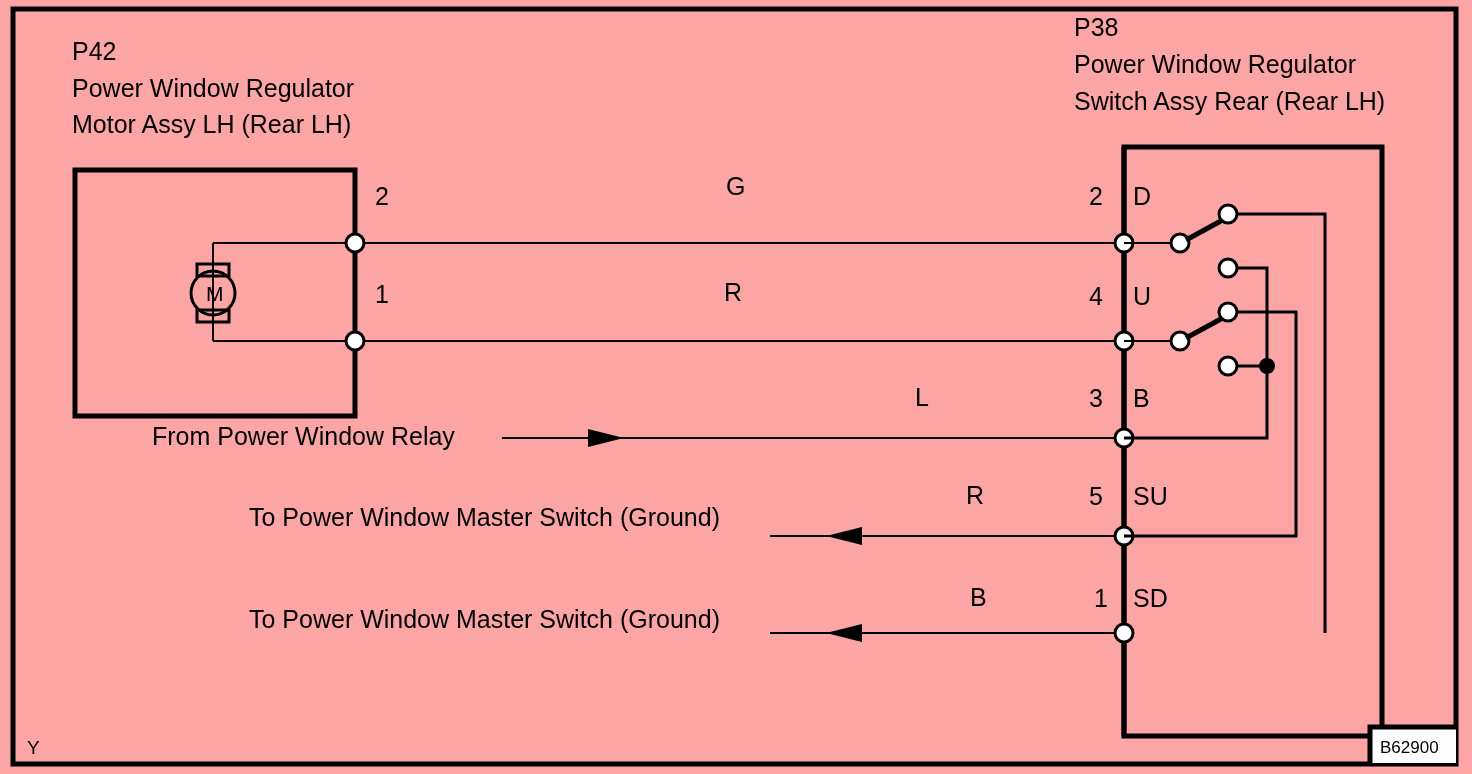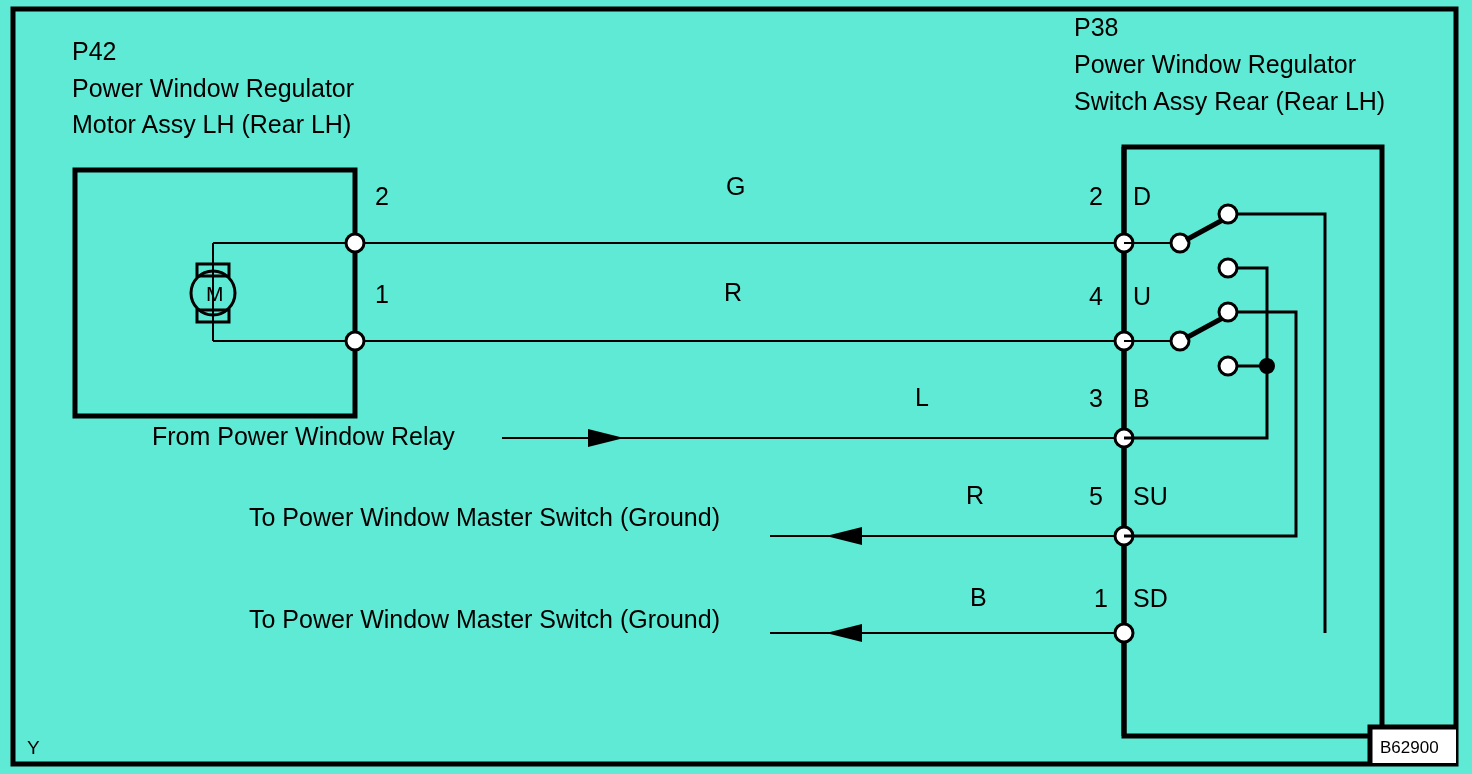--- a/index.html
+++ b/index.html
@@ -17,7 +17,7 @@
     position: relative;
     width: 1472px;
     height: 774px;
-    background: #5eead4;
+    background: #fca5a5;
     text-align: center;
   }
   svg.wiring {

